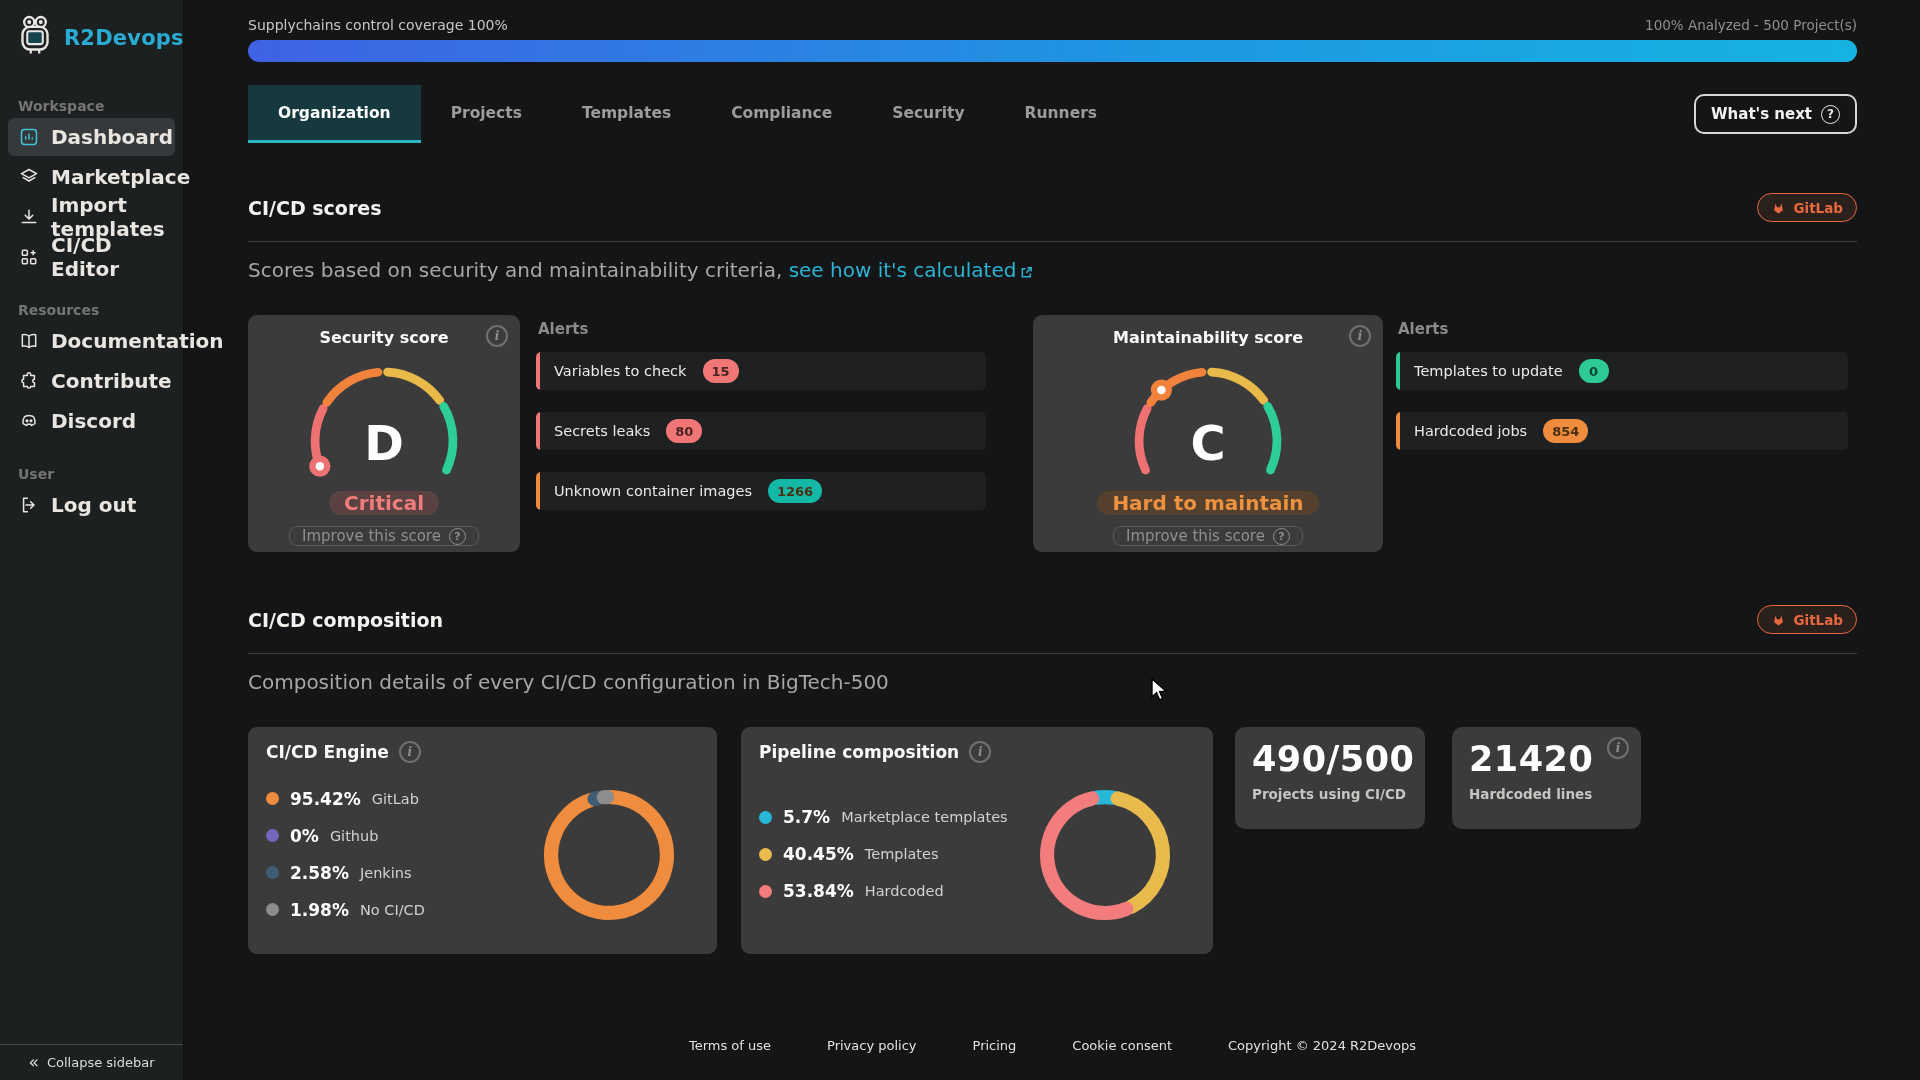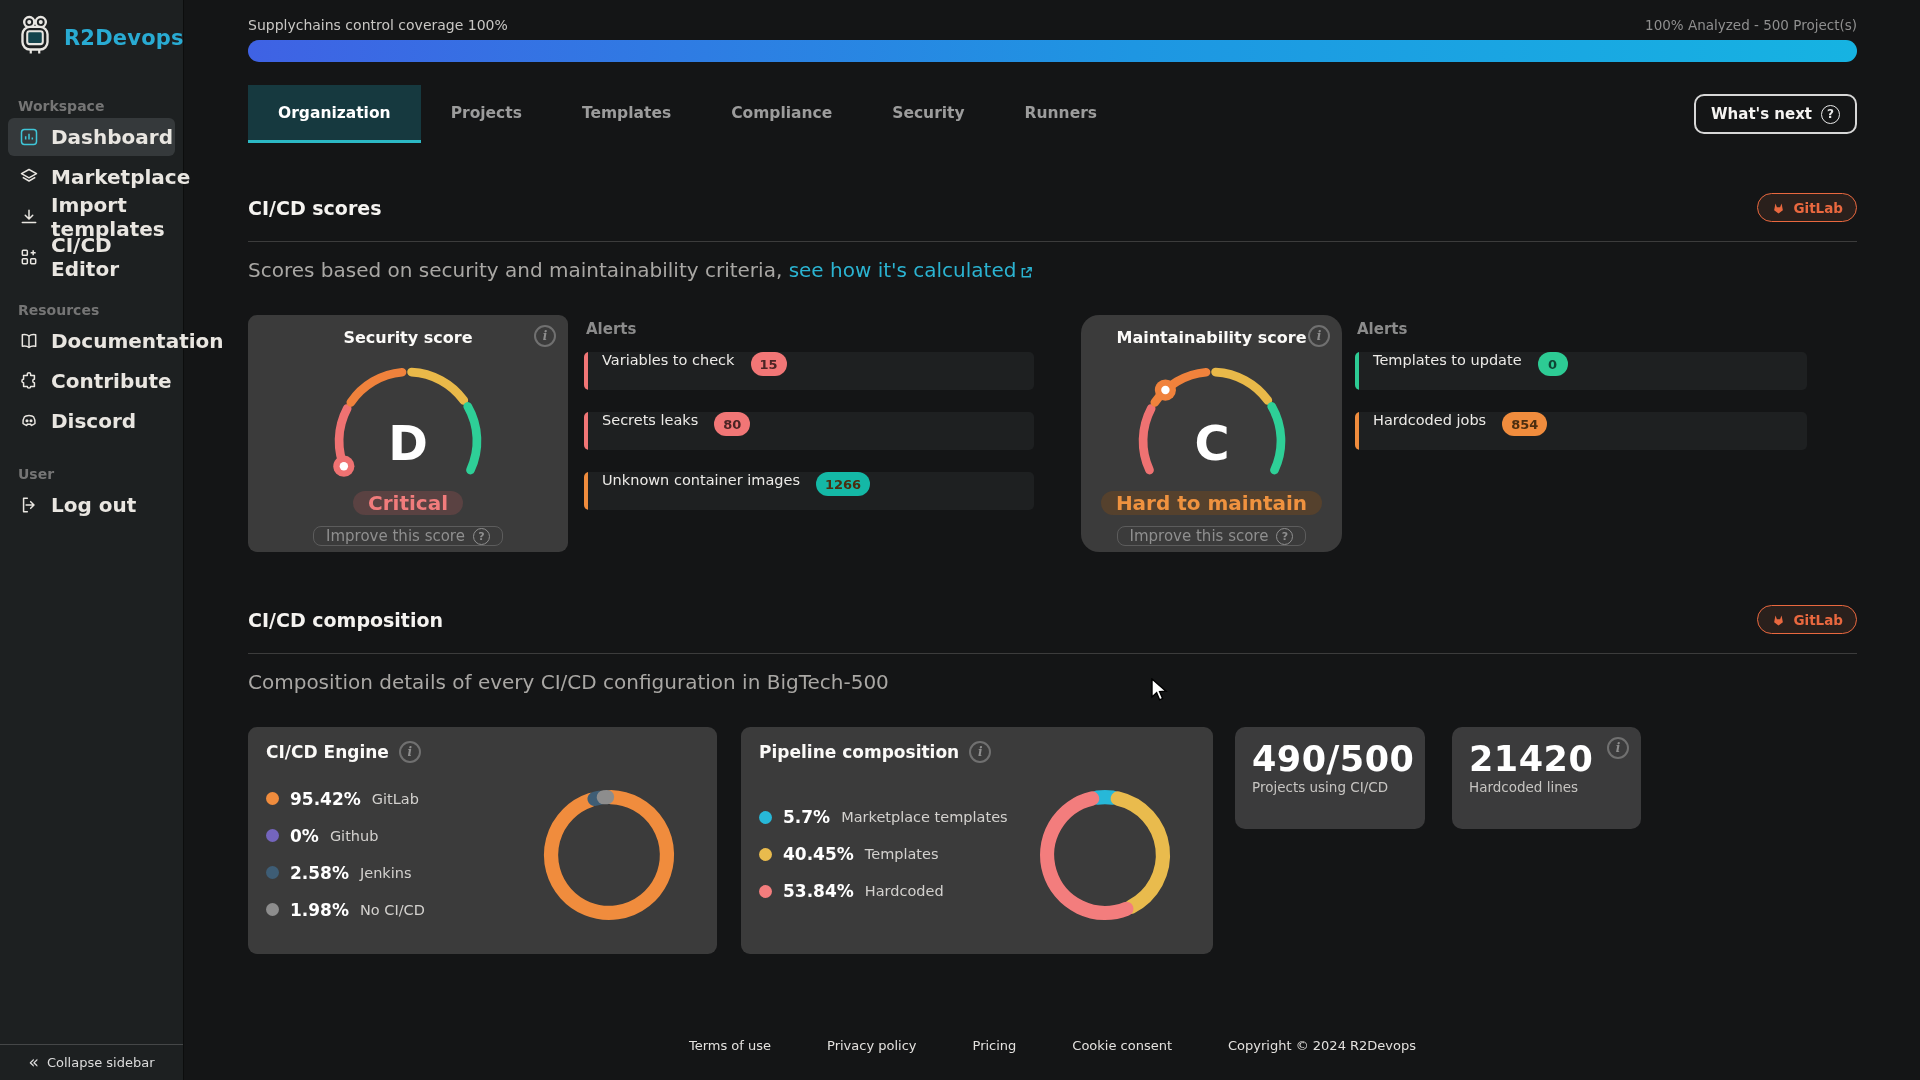--- a/index.html
+++ b/index.html
@@ -74,7 +74,7 @@
   
   .scores-row { display:flex; margin-top:33px; }
   .score-card {
-    width:320px; height:237px; background:#3b3b3b; border-radius:9px;
+    width:272px; height:237px; background:#3b3b3b; border-radius:9px;
     position:relative; padding:13px 14px; display:flex; flex-direction:column; align-items:center;
   }
   .score-card.maint { width:261px;border-radius:18px; }

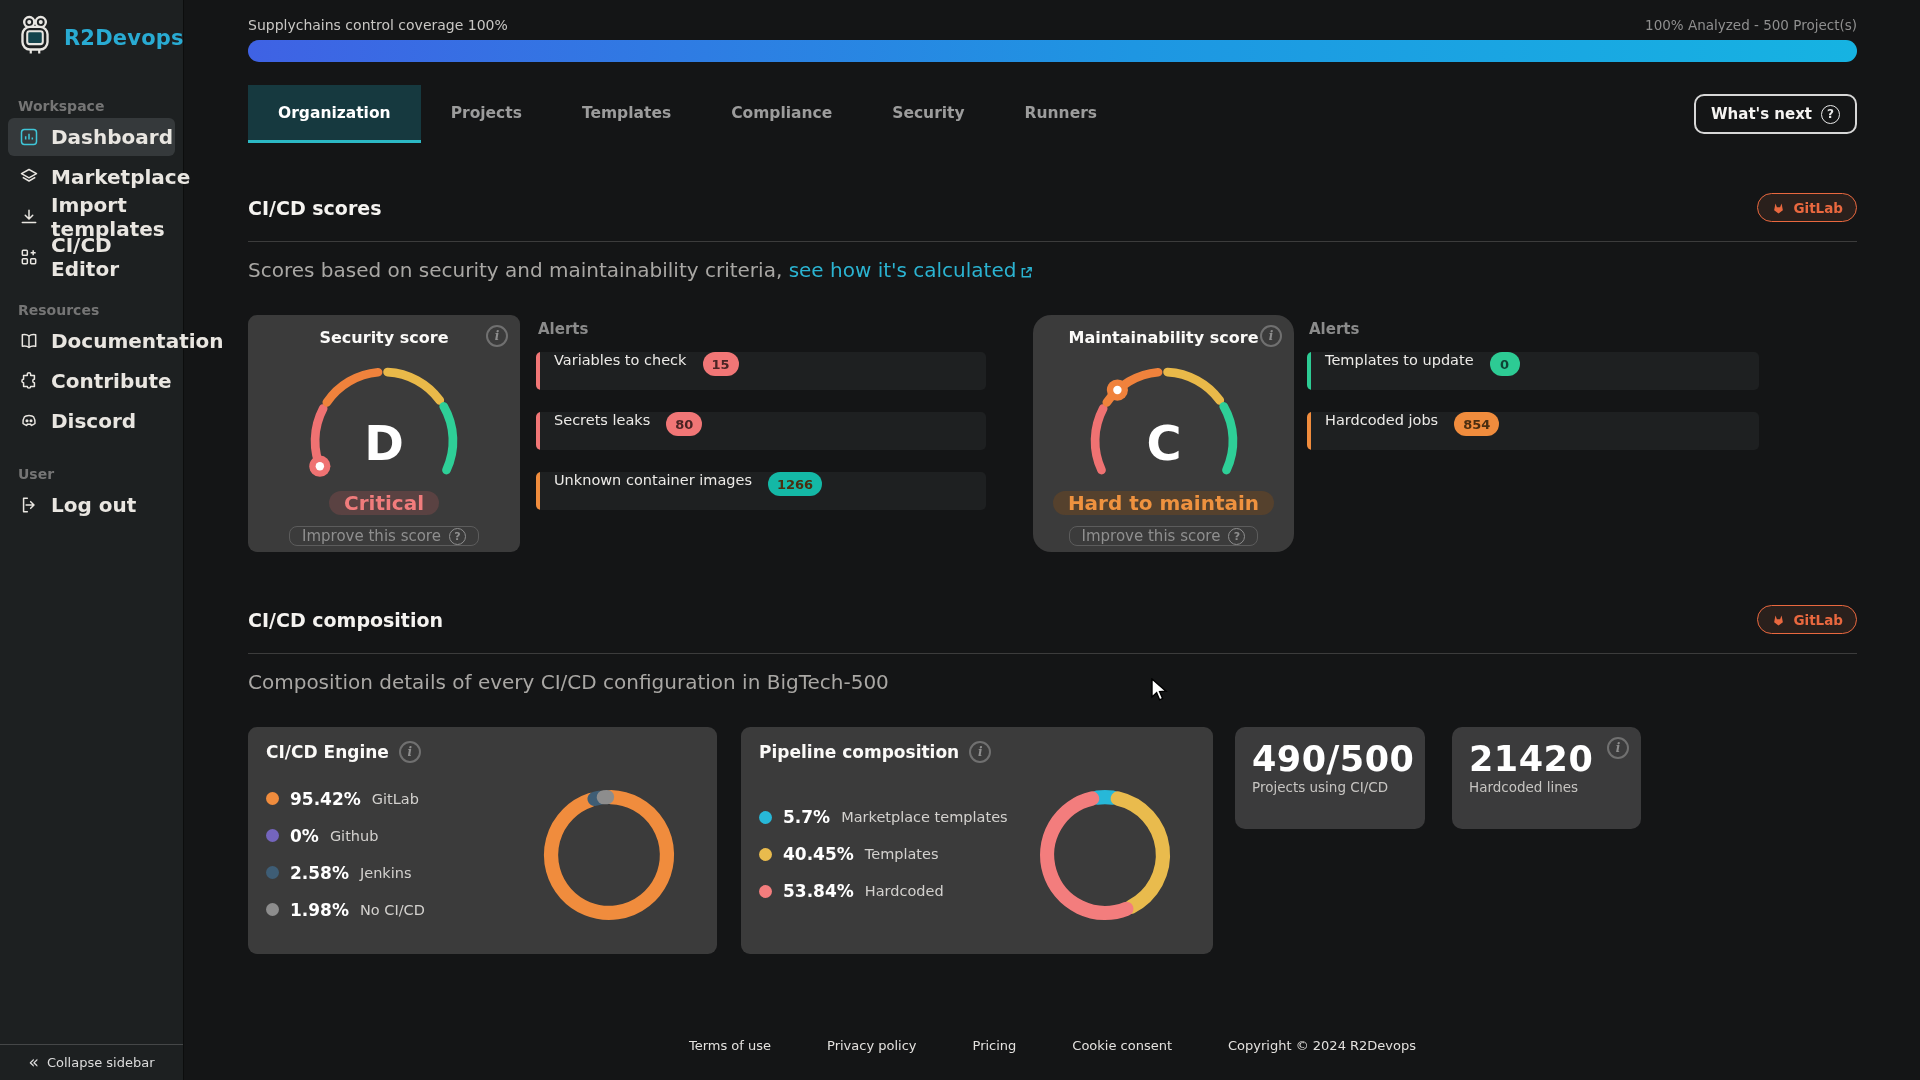--- a/index.html
+++ b/index.html
@@ -77,7 +77,7 @@
     width:272px; height:237px; background:#3b3b3b; border-radius:9px;
     position:relative; padding:13px 14px; display:flex; flex-direction:column; align-items:center;
   }
-  .score-card.maint { width:261px;border-radius:18px; }
+  .score-card.maint { width:350px; }
   .score-card-title { font-size:16px; font-weight:700; color:#fbfaf8; }
   .info-ic {
     position:absolute; top:10px; right:12px; width:22px; height:22px;

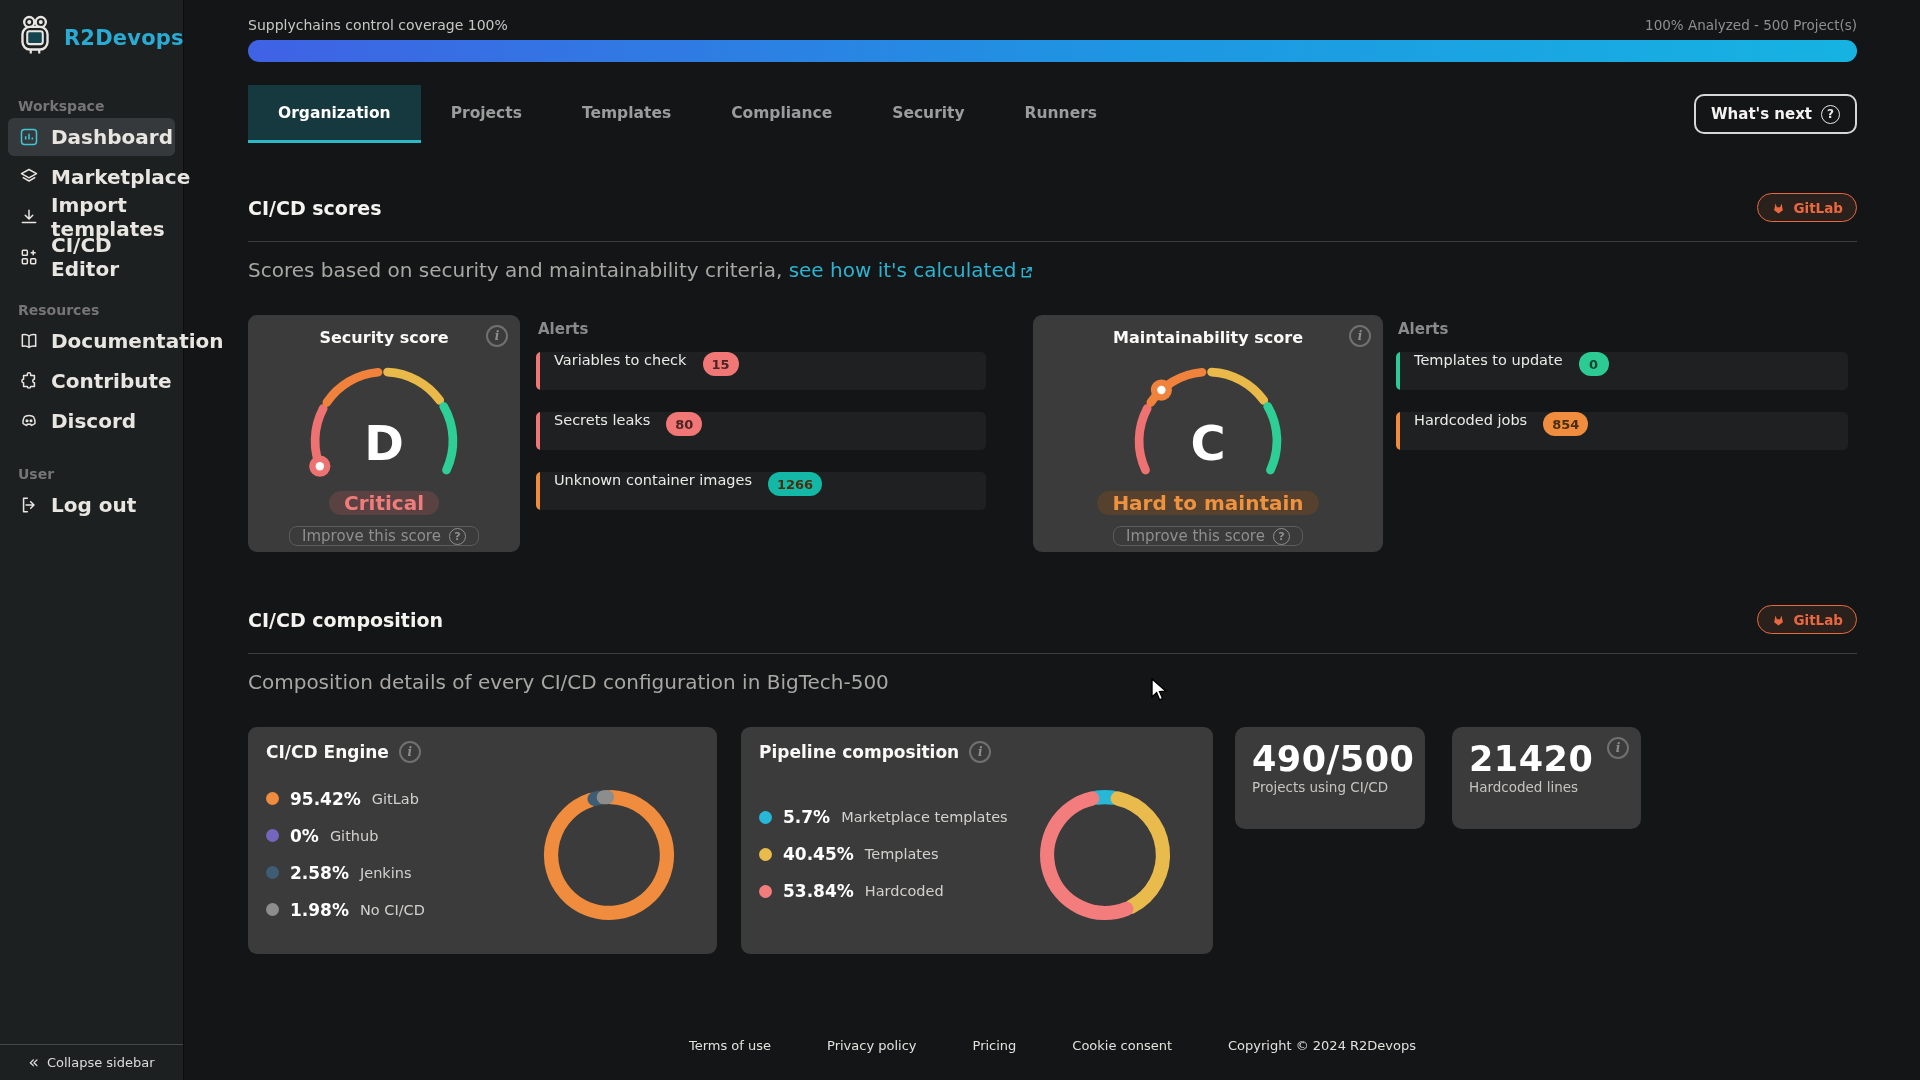--- a/index.html
+++ b/index.html
@@ -106,7 +106,7 @@
   .alerts-title { font-size:15px; font-weight:700; color:#8b8b8b; margin:5px 0 14px 2px; }
   .alert-row {
     height:38px; margin-bottom:22px; background:#1e2021; border-radius:5px;
-    display:flex; cursor:pointer; position:relative; overflow:hidden;
+    display:flex; align-items:center; cursor:pointer; position:relative; overflow:hidden;
   }
   .alert-row .bar { position:absolute; left:0; top:0; bottom:0; width:4px; }
   .alert-label { margin-left:18px; font-size:14.5px; color:#eceae7; }

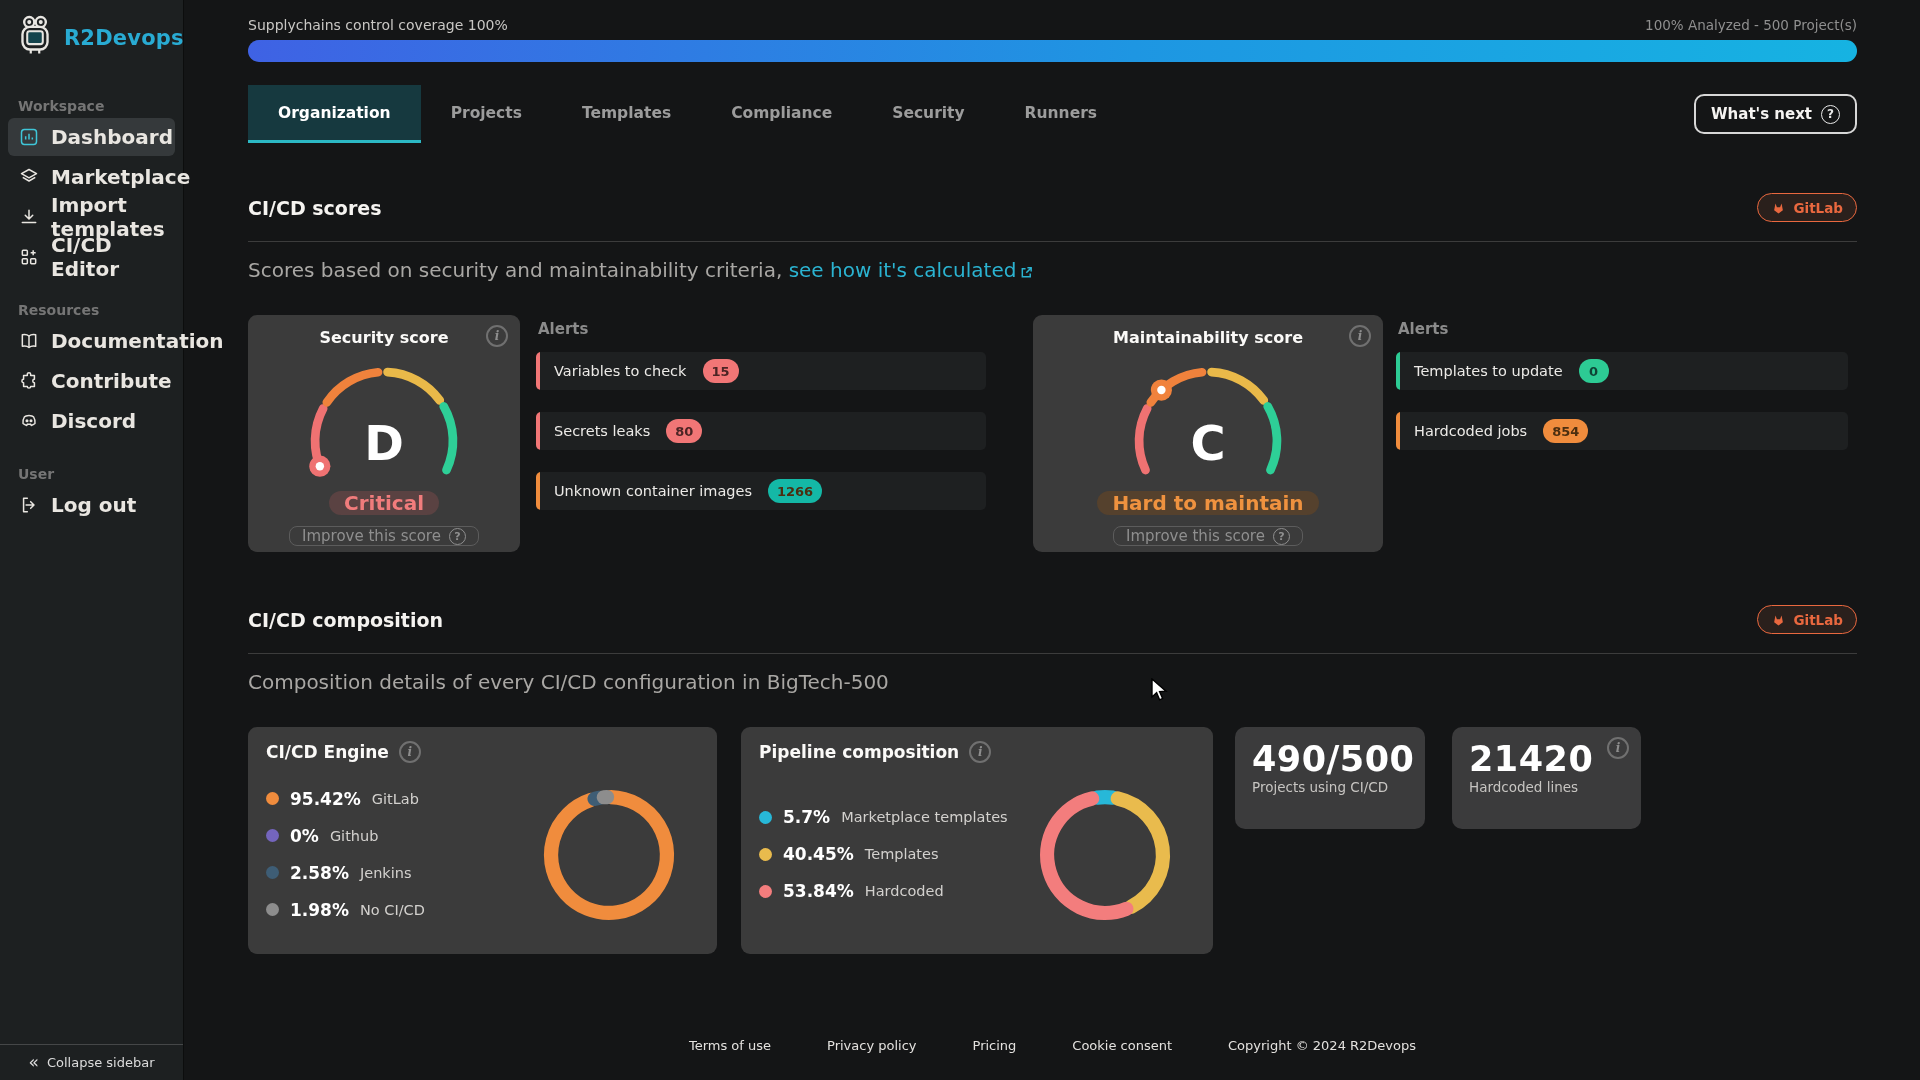--- a/index.html
+++ b/index.html
@@ -140,7 +140,7 @@
   }
   .stat-card { background:#3b3b3c; border-radius:10px; padding:12px 17px; position:relative; }
   .stat-value { font-size:35px; font-weight:800; color:#ffffff; letter-spacing:.5px; }
-  .stat-label { font-size:13.5px; color:#c7c5c2; }
+  .stat-label { margin-top:7px; font-size:13.5px; color:#c7c5c2;font-weight:bold; }
   
   .footer { position:absolute; left:64px; right:63px; top:1038px; display:flex; justify-content:center; gap:56px; align-items:center; }
   .footer a { font-size:13px; color:#e3e1de; text-decoration:none; cursor:pointer; }

